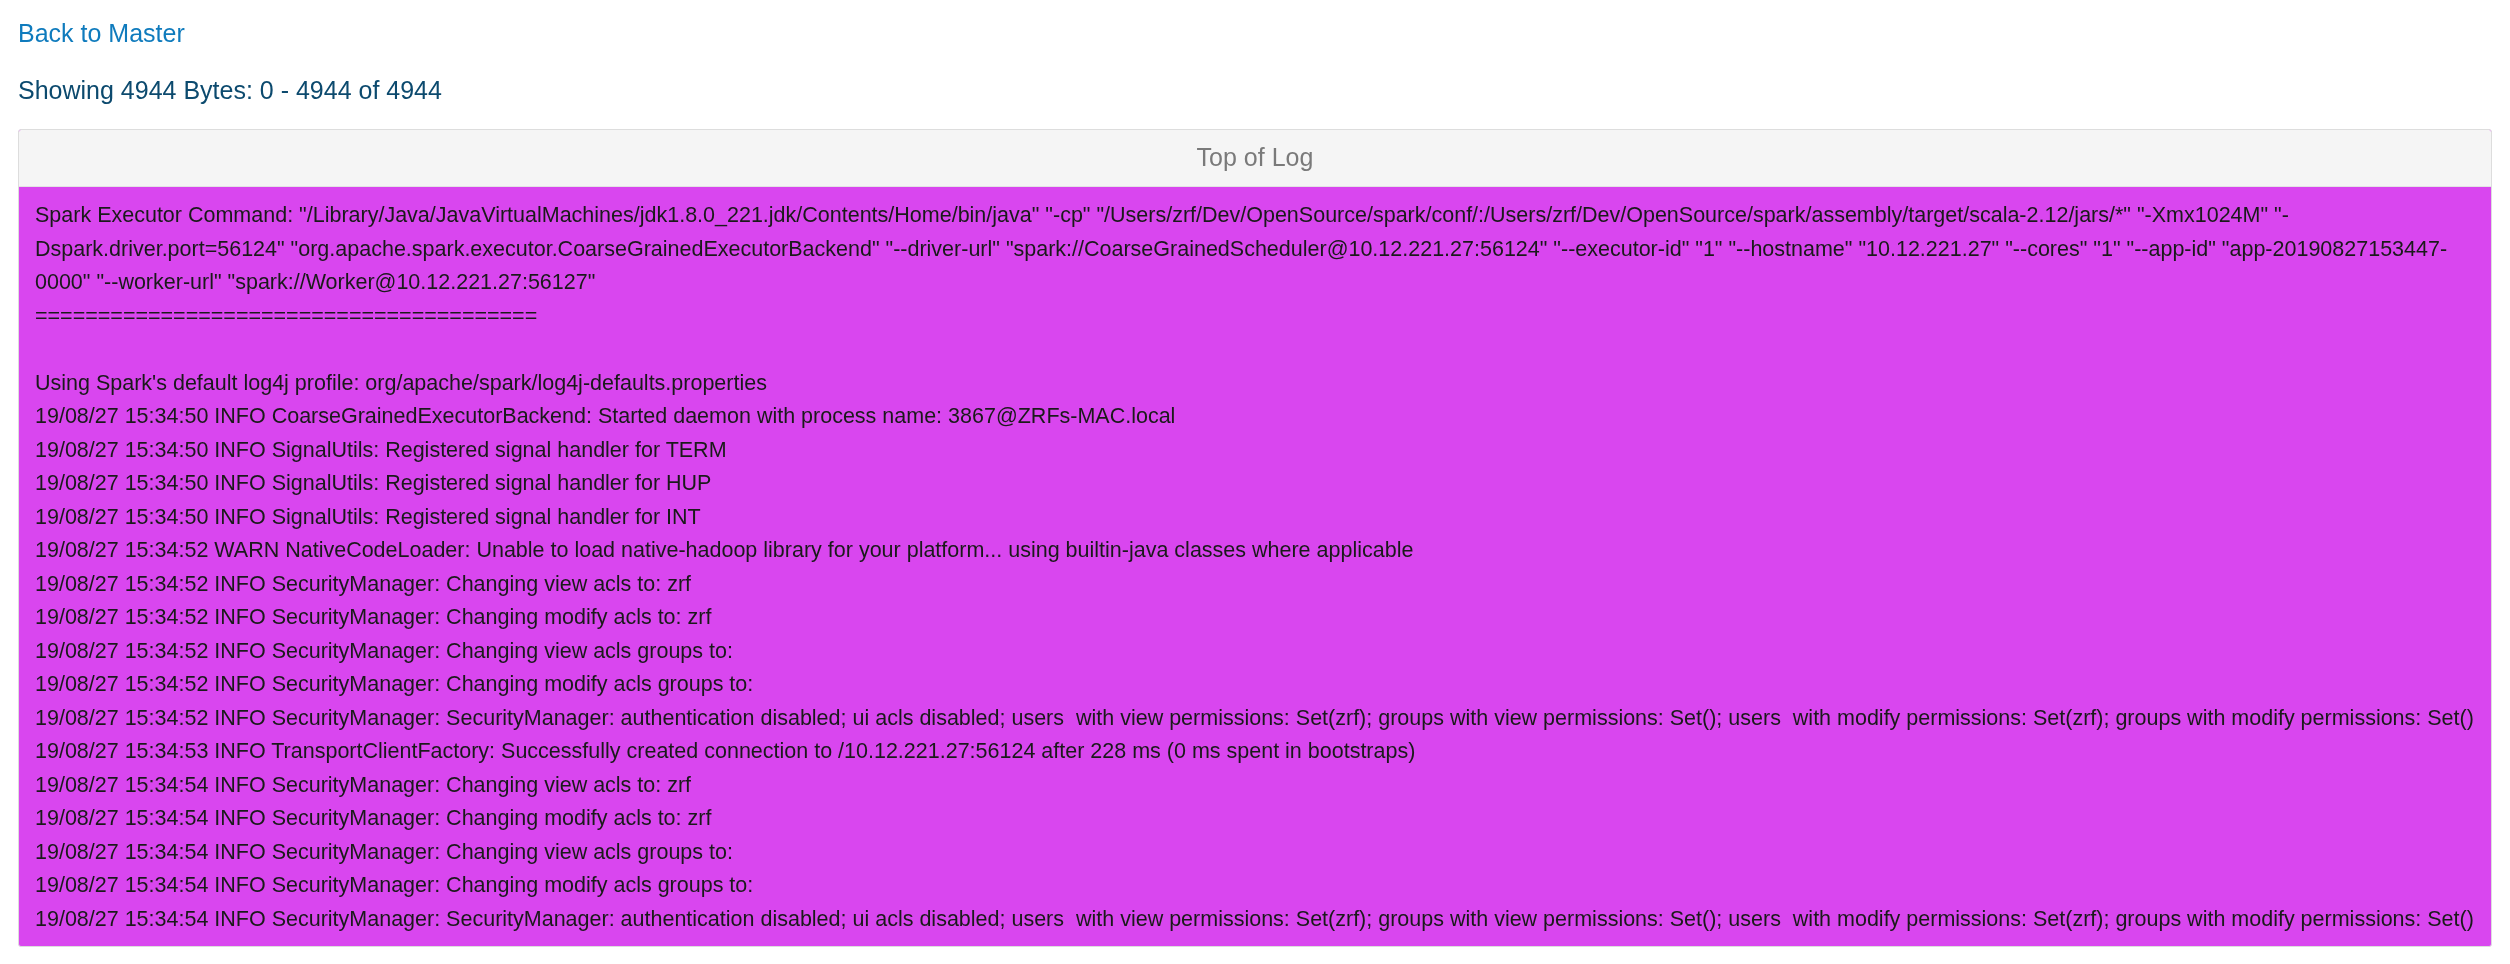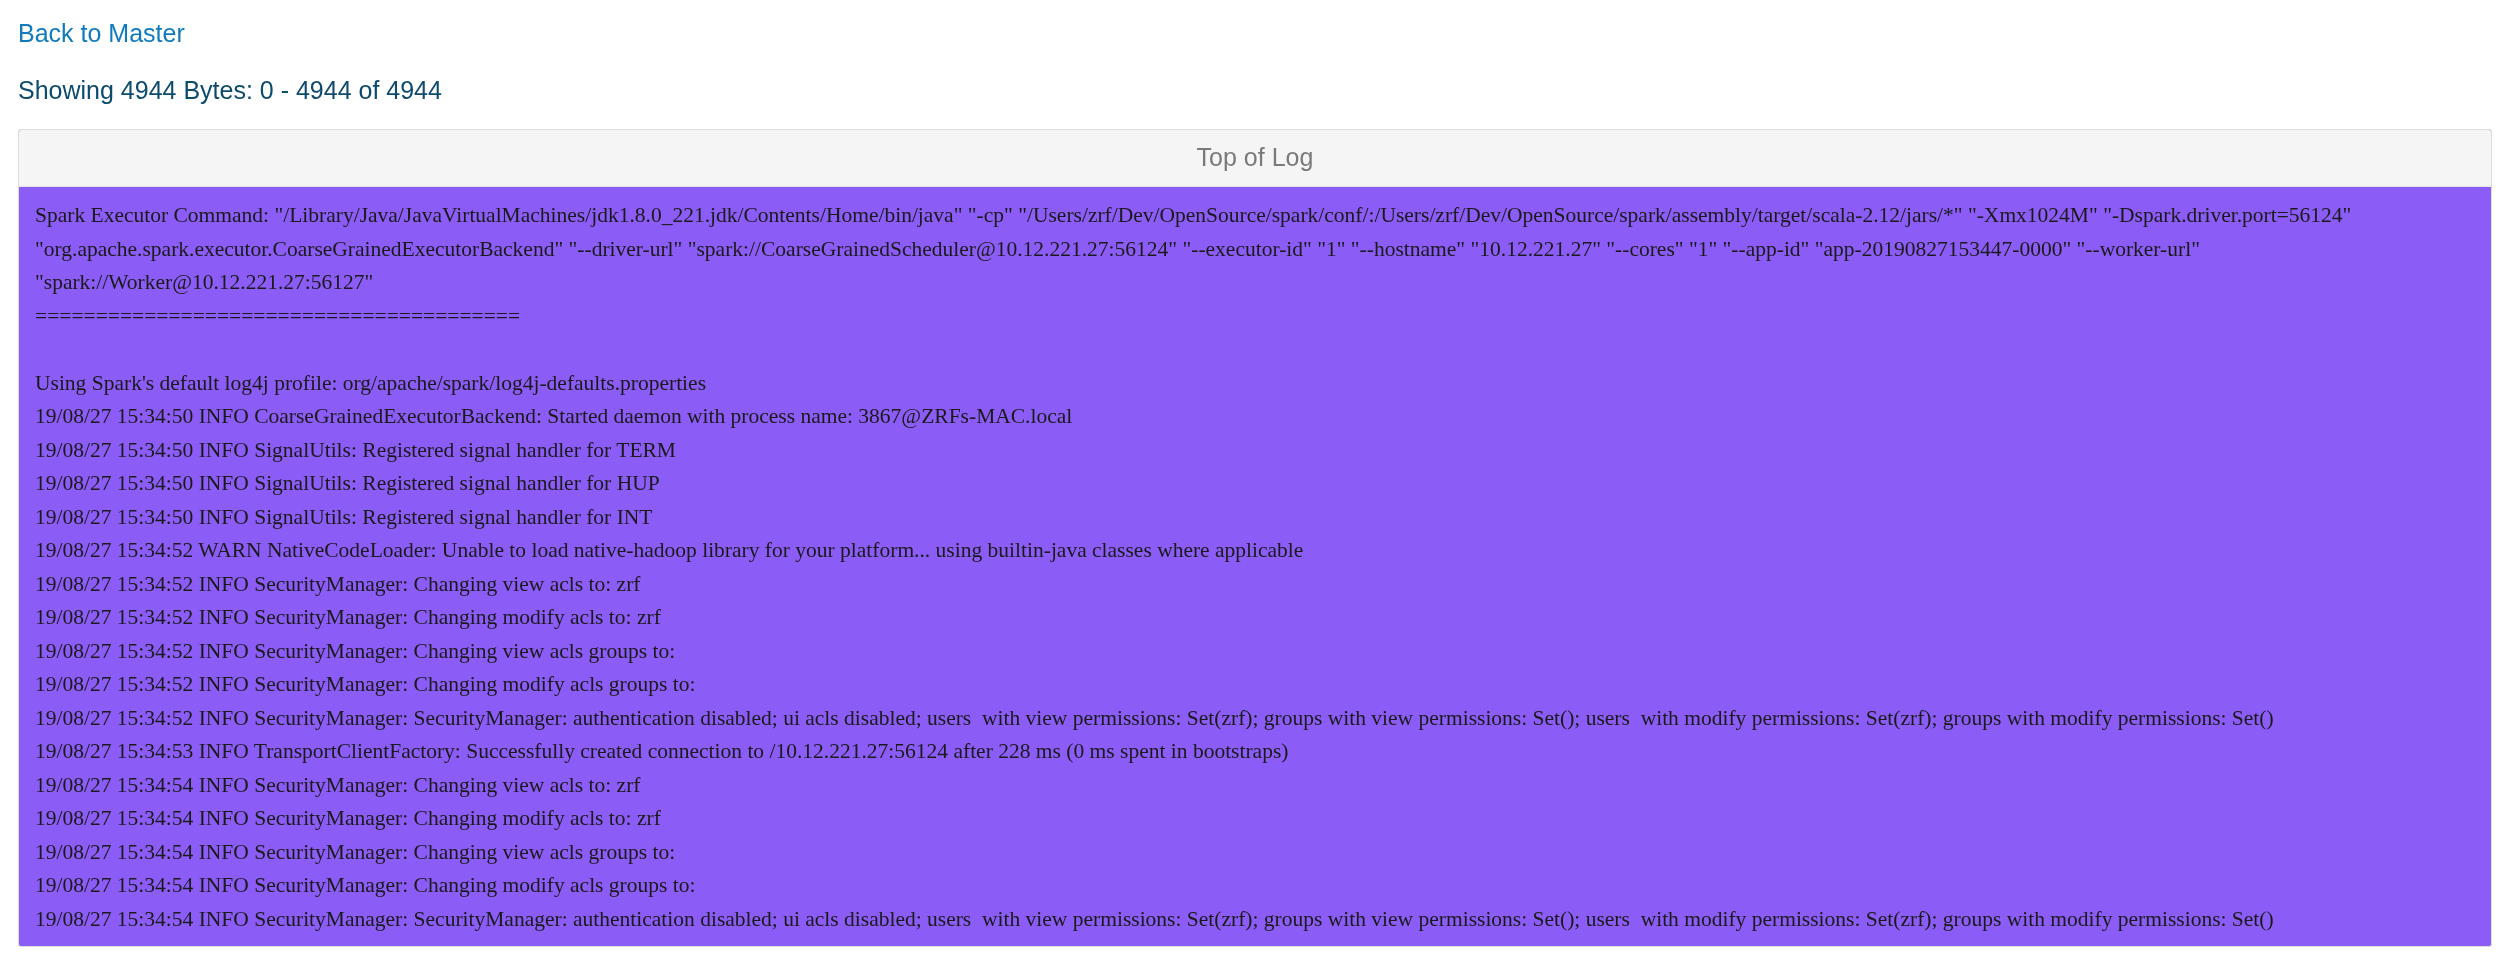--- a/index.html
+++ b/index.html
@@ -38,7 +38,7 @@
     margin-top: 24px;
     border: 1px solid #dddddd;
     border-radius: 3px;
-    background: #8b5cf6;
+    background: #d946ef;
     overflow: hidden;
   }
   .log-panel-header {

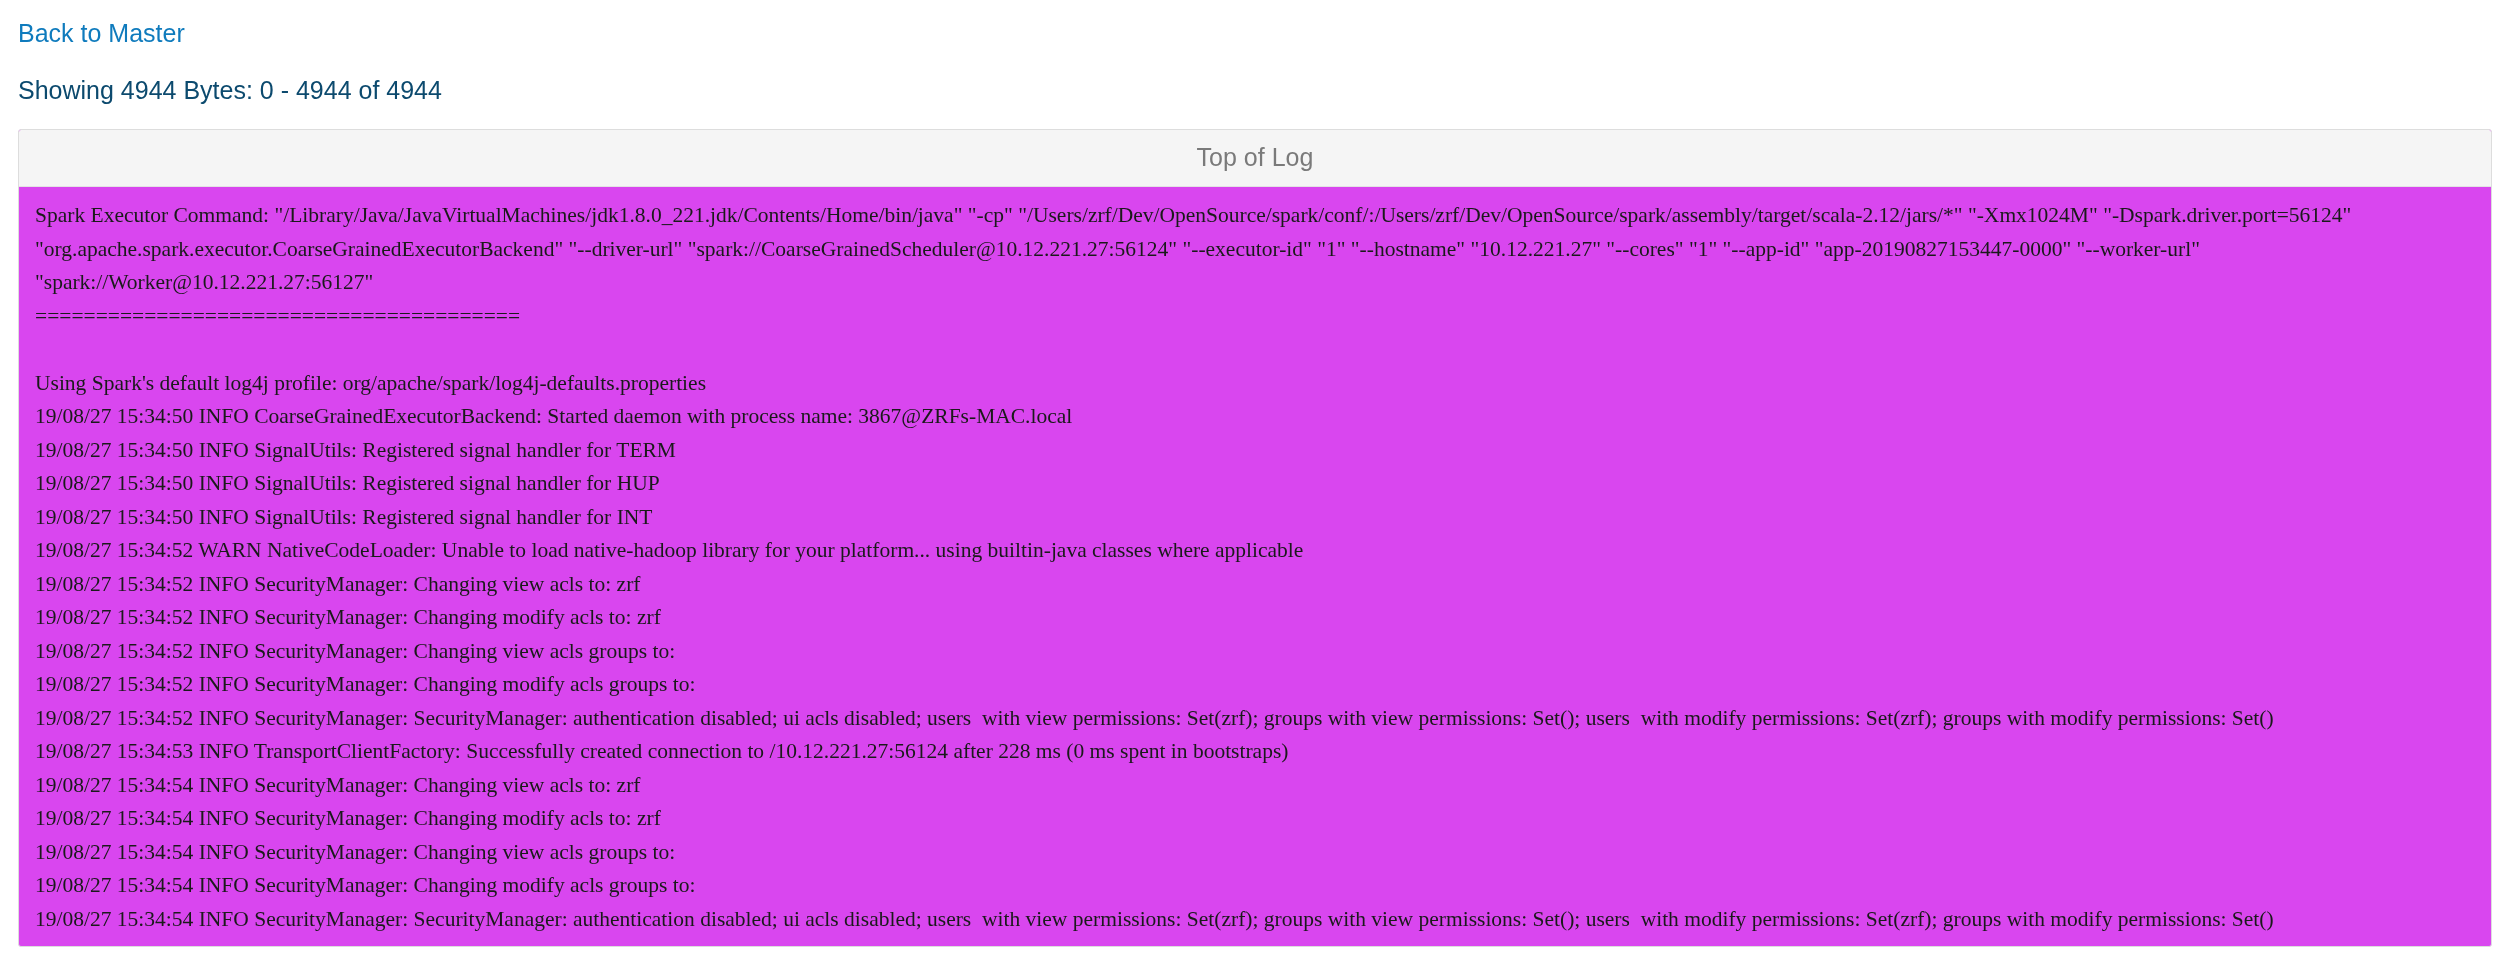--- a/index.html
+++ b/index.html
@@ -56,7 +56,7 @@
     font-size: 21.5px;
     line-height: 33.5px;
     color: #1a1a1a;
-    font-family: Liberation Serif, serif;
+    font-family: Liberation Sans, sans-serif;
     white-space: pre-wrap;
     word-break: break-word;
     overflow-wrap: anywhere;

